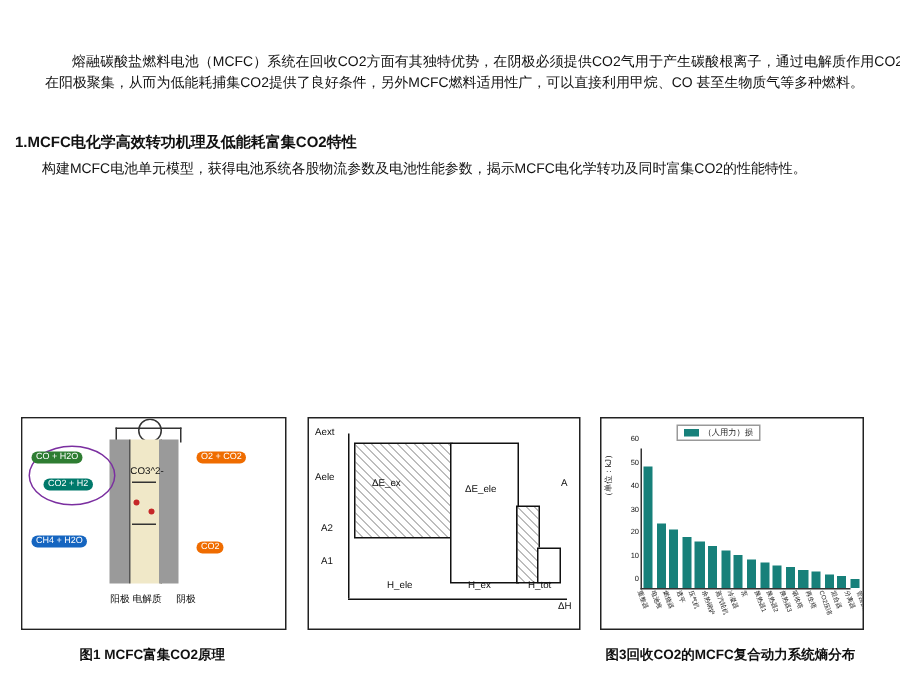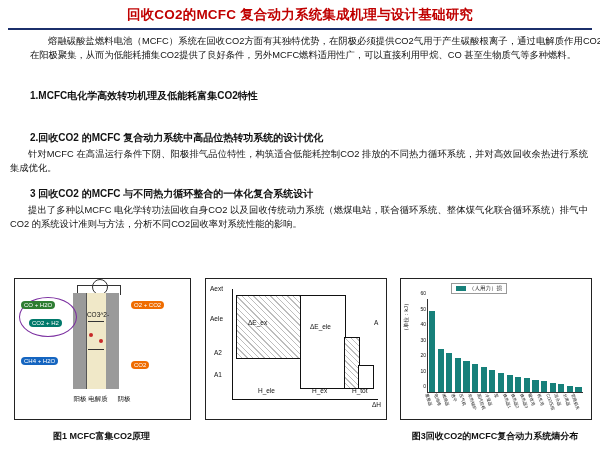--- a/index.html
+++ b/index.html
@@ -248,9 +248,6 @@
 
 <div class="page">
 
-  <div class="title-bar">
-    <div class="title-text">回收CO2的MCFC 复合动力系统集成机理与设计基础研究</div>
-  </div>
 
   <div class="intro">熔融碳酸盐燃料电池（MCFC）系统在回收CO2方面有其独特优势，在阴极必须提供CO2气用于产生碳酸根离子，通过电解质作用CO2 在阳极聚集，从而为低能耗捕集CO2提供了良好条件，另外MCFC燃料适用性广，可以直接利用甲烷、CO 甚至生物质气等多种燃料。</div>
 

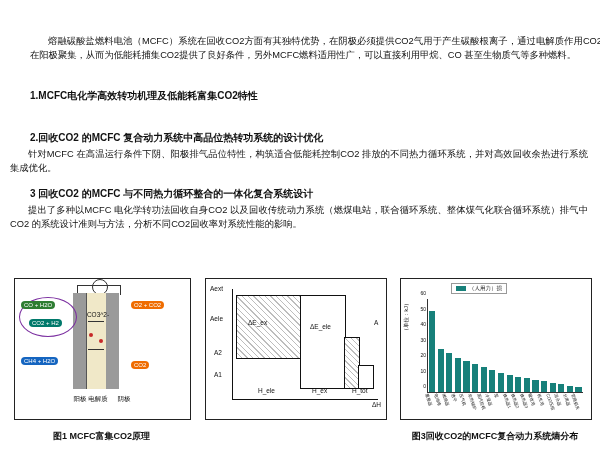--- a/index.html
+++ b/index.html
@@ -58,7 +58,6 @@
     font-weight: bold;
     color: #111;
     line-height: 15px;
-    margin-left: 20px;
   }
   .sec-body {
     font-size: 9.3px;

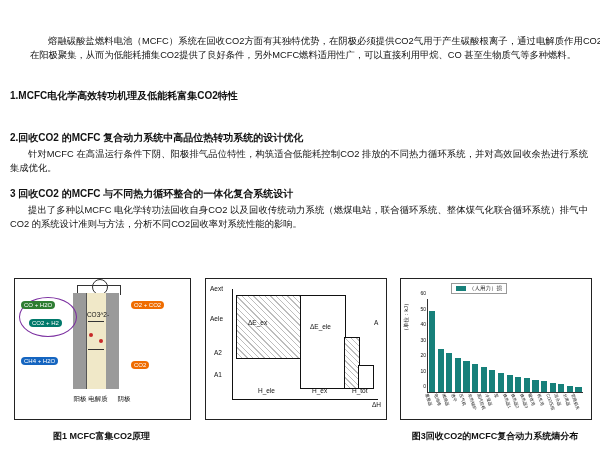--- a/index.html
+++ b/index.html
@@ -252,6 +252,7 @@
 
   <div class="section" id="sec1">
     <div class="sec-head">1.MCFC电化学高效转功机理及低能耗富集CO2特性</div>
+    <div class="sec-body">构建MCFC电池单元模型，获得电池系统各股物流参数及电池性能参数，揭示MCFC电化学转功及同时富集CO2的性能特性。</div>
   </div>
 
   <div class="section" id="sec2">

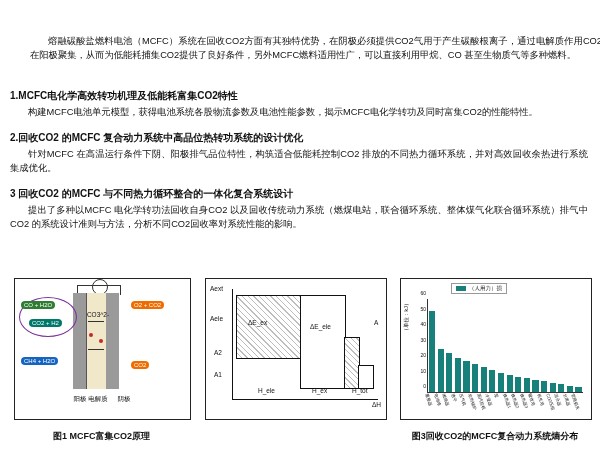--- a/index.html
+++ b/index.html
@@ -255,10 +255,6 @@
     <div class="sec-body">构建MCFC电池单元模型，获得电池系统各股物流参数及电池性能参数，揭示MCFC电化学转功及同时富集CO2的性能特性。</div>
   </div>
 
-  <div class="section" id="sec2">
-    <div class="sec-head">2.回收CO2 的MCFC 复合动力系统中高品位热转功系统的设计优化</div>
-    <div class="sec-body">针对MCFC 在高温运行条件下阴、阳极排气品位特性，构筑适合低能耗控制CO2 排放的不同热力循环系统，并对高效回收余热进行系统集成优化。</div>
-  </div>
 
   <div class="section" id="sec3">
     <div class="sec-head">3 回收CO2 的MCFC 与不同热力循环整合的一体化复合系统设计</div>

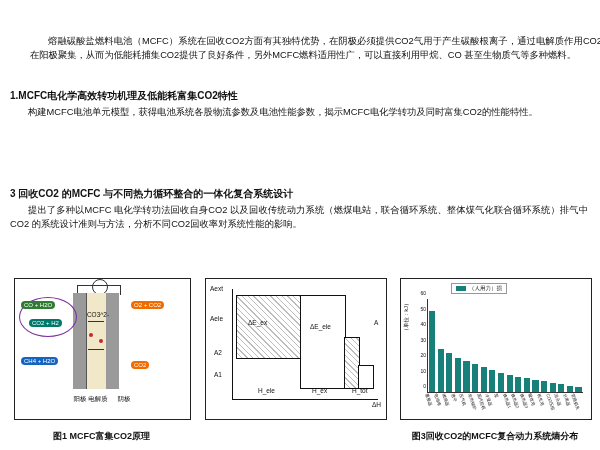--- a/index.html
+++ b/index.html
@@ -256,10 +256,6 @@
   </div>
 
 
-  <div class="section" id="sec3">
-    <div class="sec-head">3 回收CO2 的MCFC 与不同热力循环整合的一体化复合系统设计</div>
-    <div class="sec-body">提出了多种以MCFC 电化学转功法回收自身CO2 以及回收传统动力系统（燃煤电站，联合循环系统、整体煤气化联合循环系统）排气中CO2 的系统设计准则与方法，分析不同CO2回收率对系统性能的影响。</div>
-  </div>
 
   <div class="figs">
 

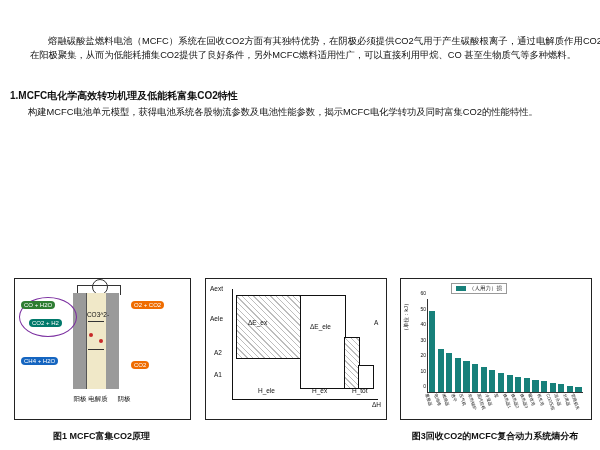--- a/index.html
+++ b/index.html
@@ -95,7 +95,7 @@
   }
   #fig1 { left: 14px; top: 0; width: 175px; height: 165px; }
   #fig2 { left: 205px; top: 0; width: 180px; height: 165px; }
-  #fig3 { left: 400px; top: 0; width: 190px; height: 165px; }
+  #fig3 { left: 400px; top: 0; width: 174px; height: 165px; }
 
   .fig-box {
     position: absolute;

